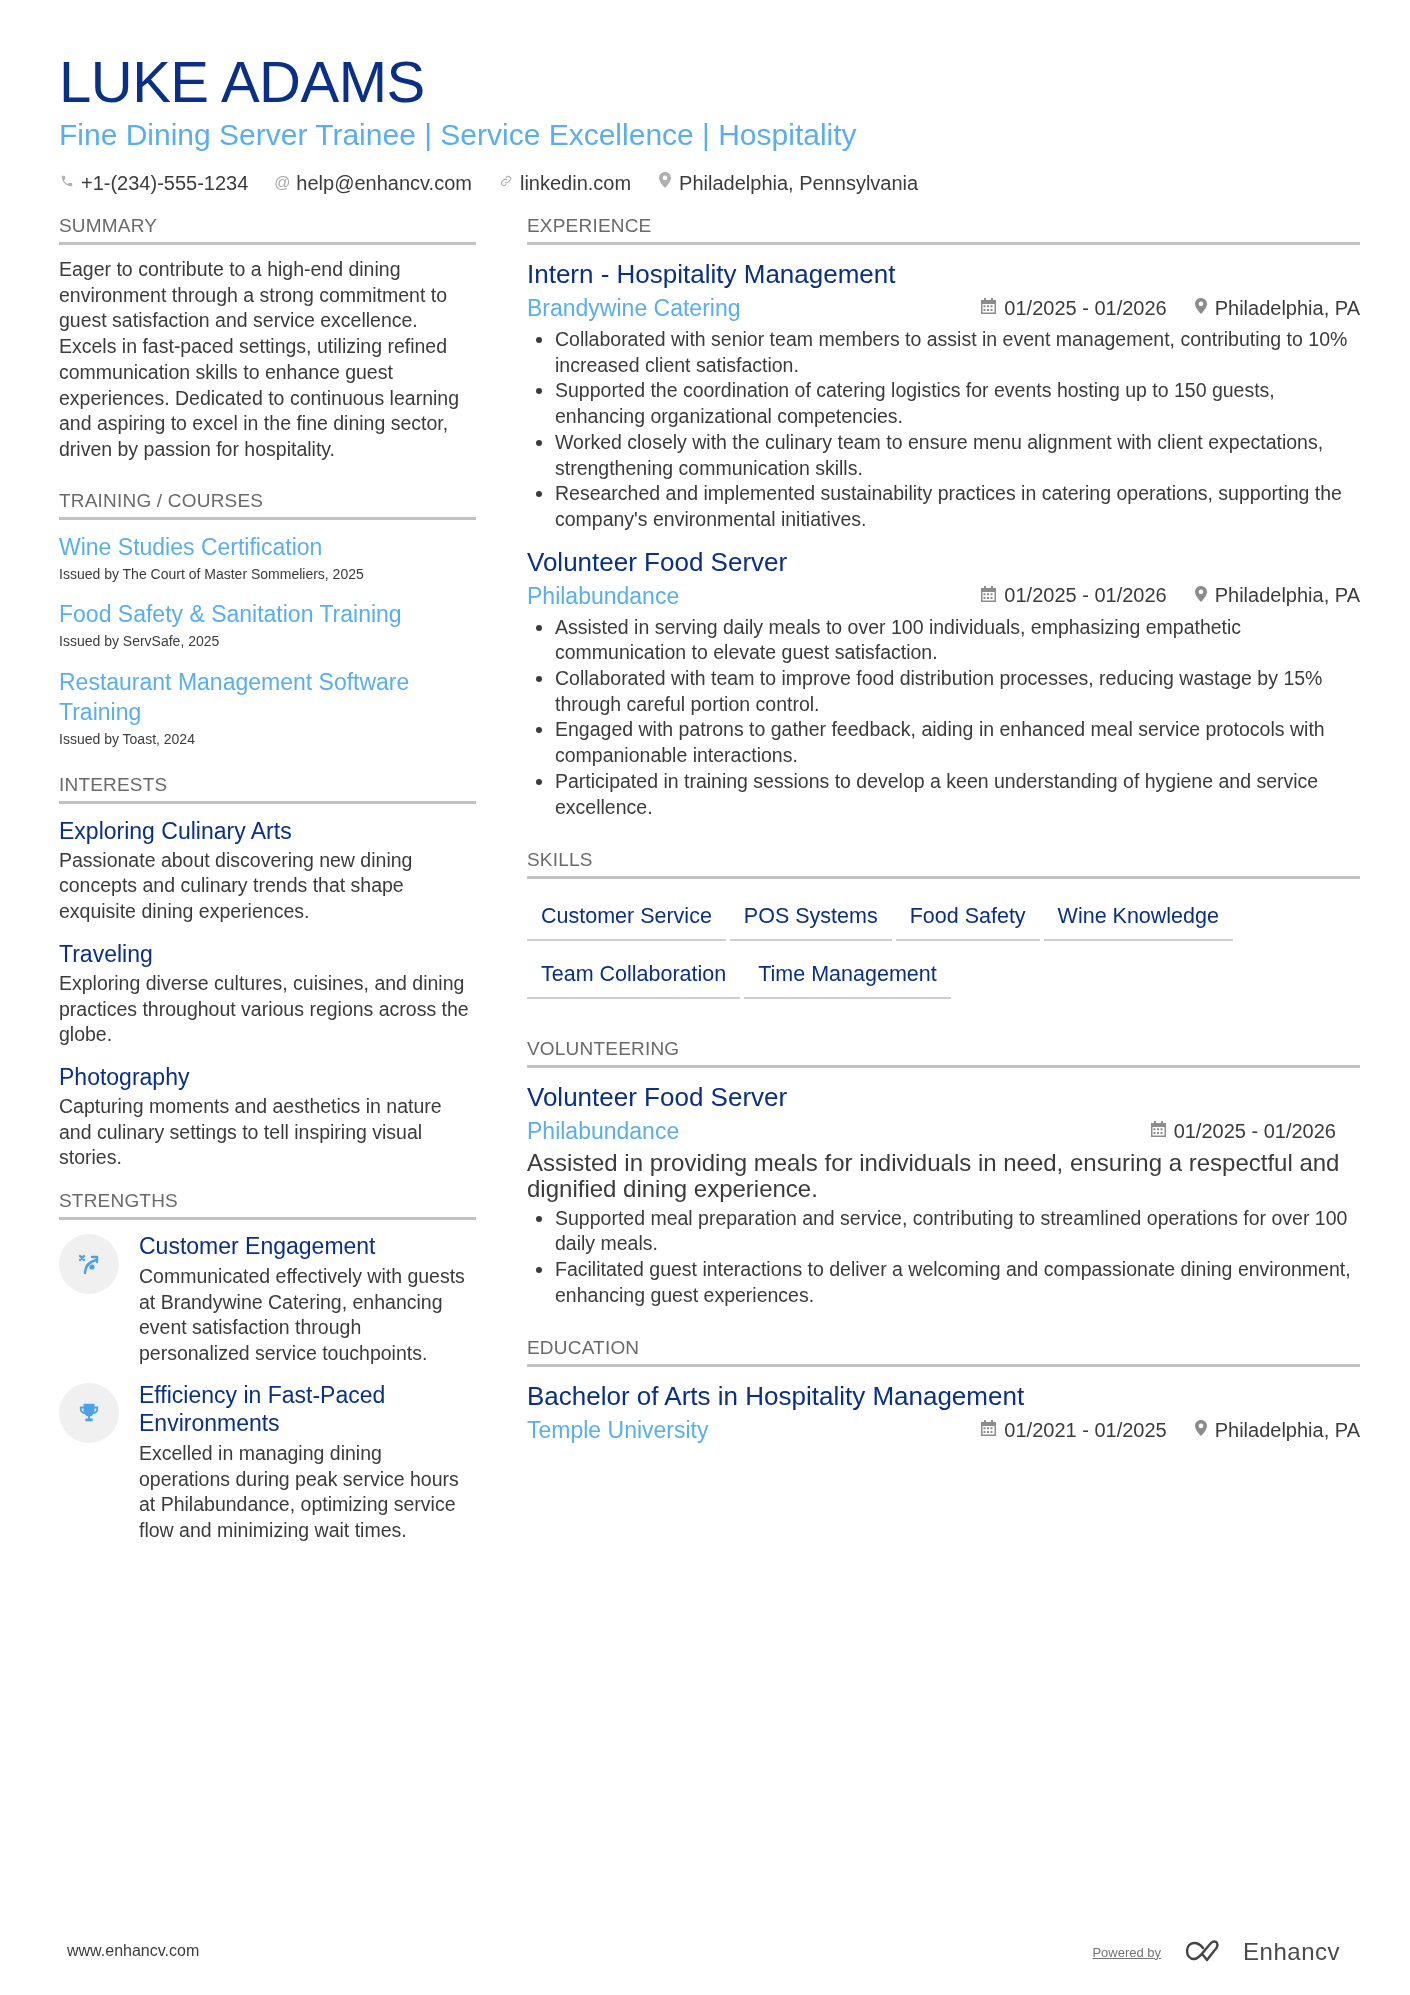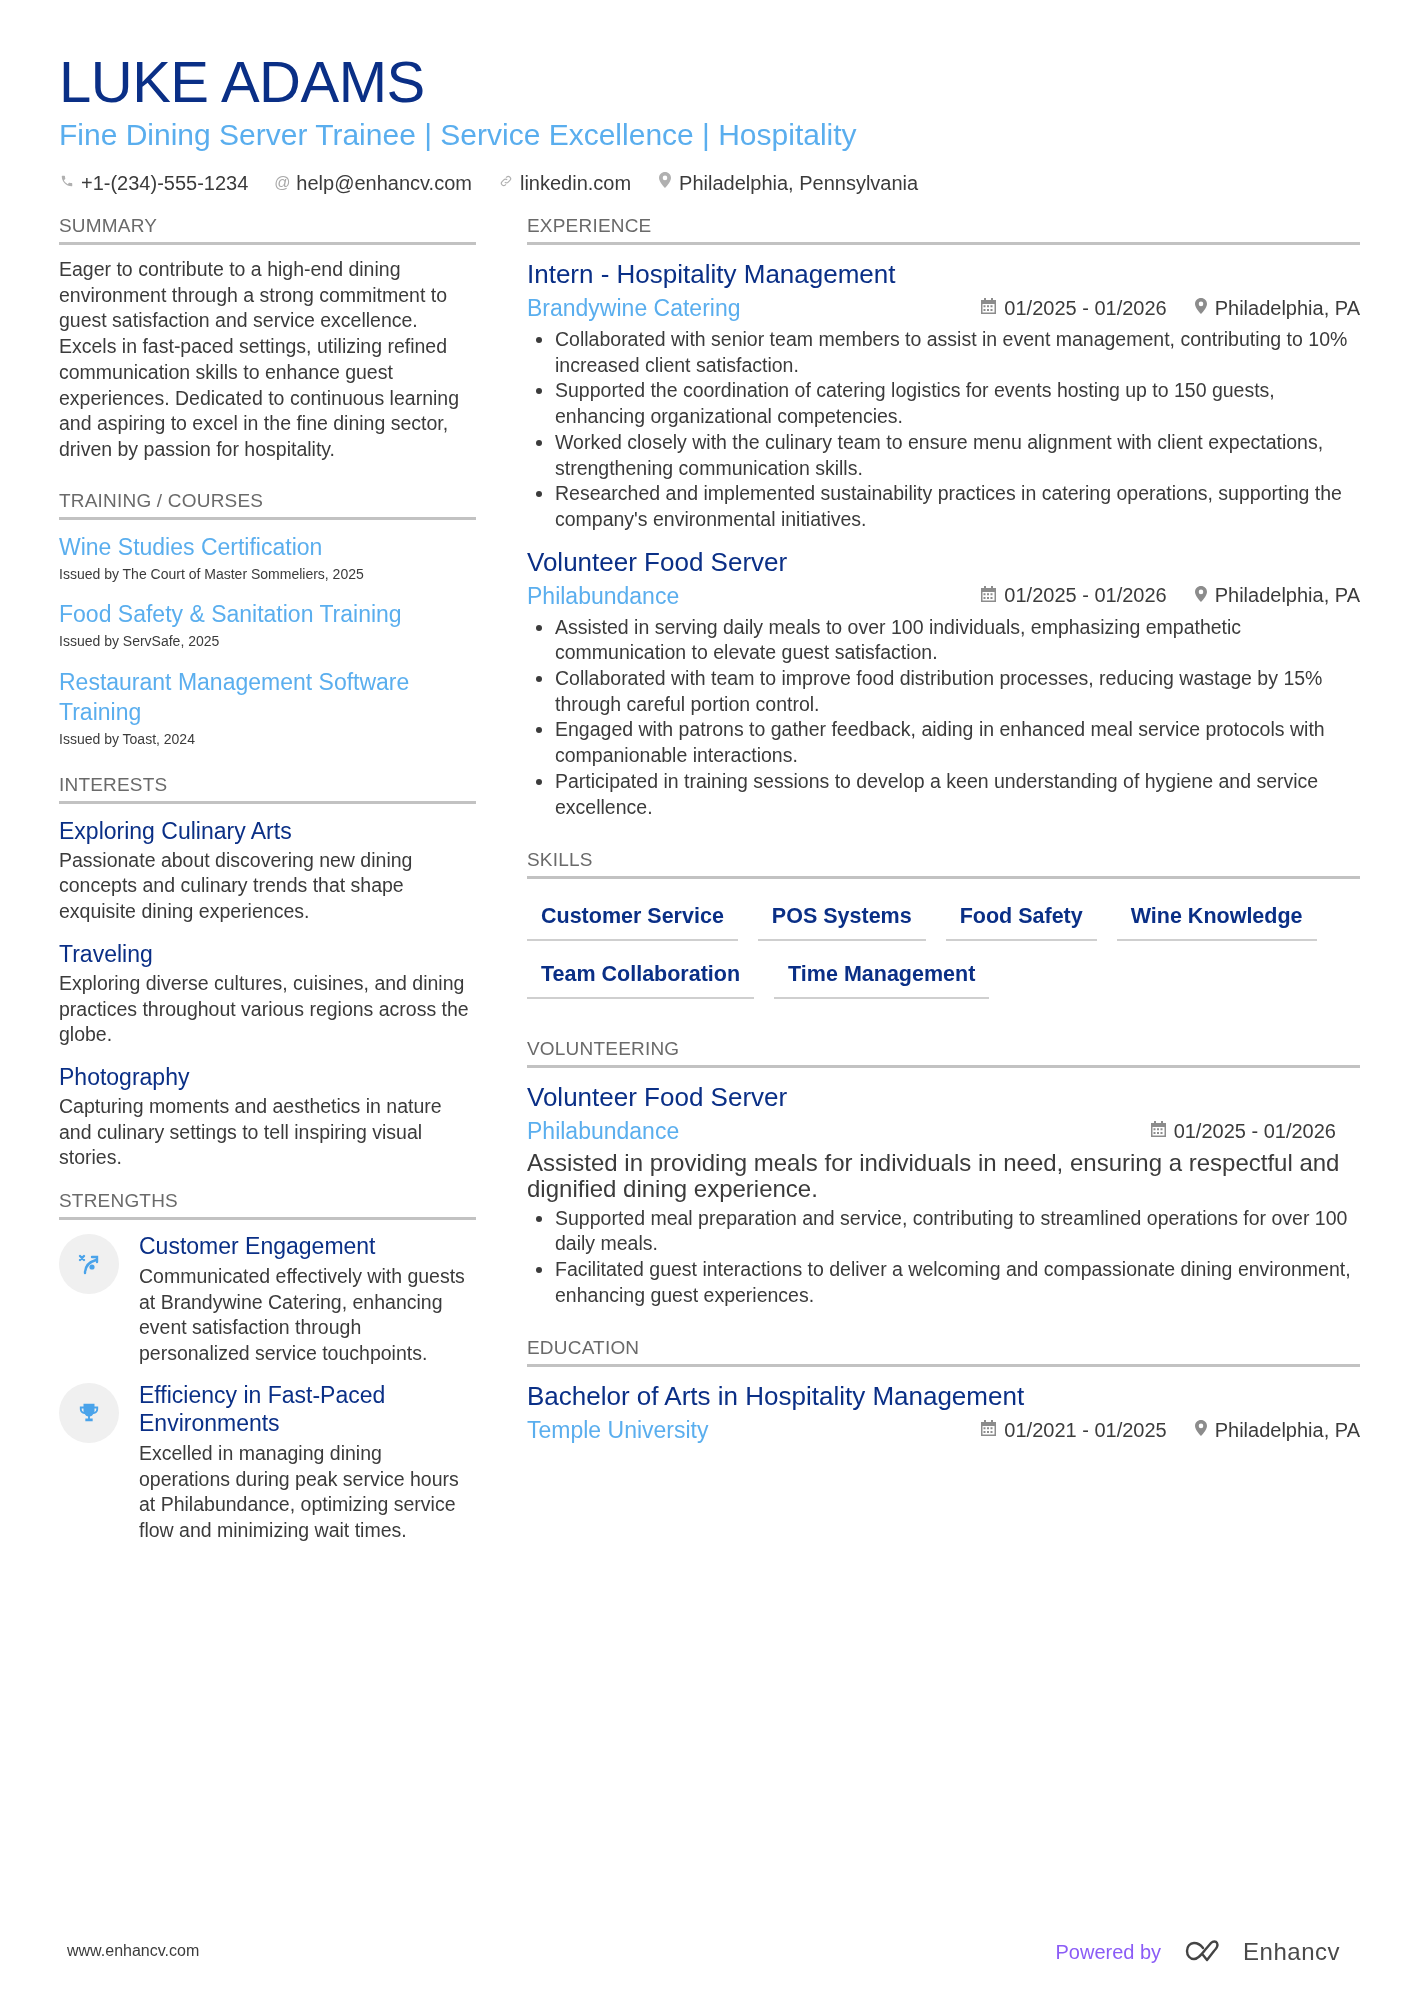--- a/index.html
+++ b/index.html
@@ -47,7 +47,7 @@
   ul.bullets { margin:4px 0 0 0; padding:0 0 0 28px; }
   ul.bullets li { font-size:19.5px; line-height:25.7px; color:#3b3b3b; }
 
-  .skills { display:flex; flex-wrap:wrap; gap:12px 20px; padding-top:4px;font-weight:bold; }
+  .skills { display:flex; flex-wrap:wrap; gap:12px 4px; padding-top:4px; }
   .skill { font-size:21.5px; line-height:30px; color:#0a2f86; padding:6px 14px 8px 14px;
            border-bottom:2px solid #cfcfcf; }
   .skills-section { margin-bottom:38px; }

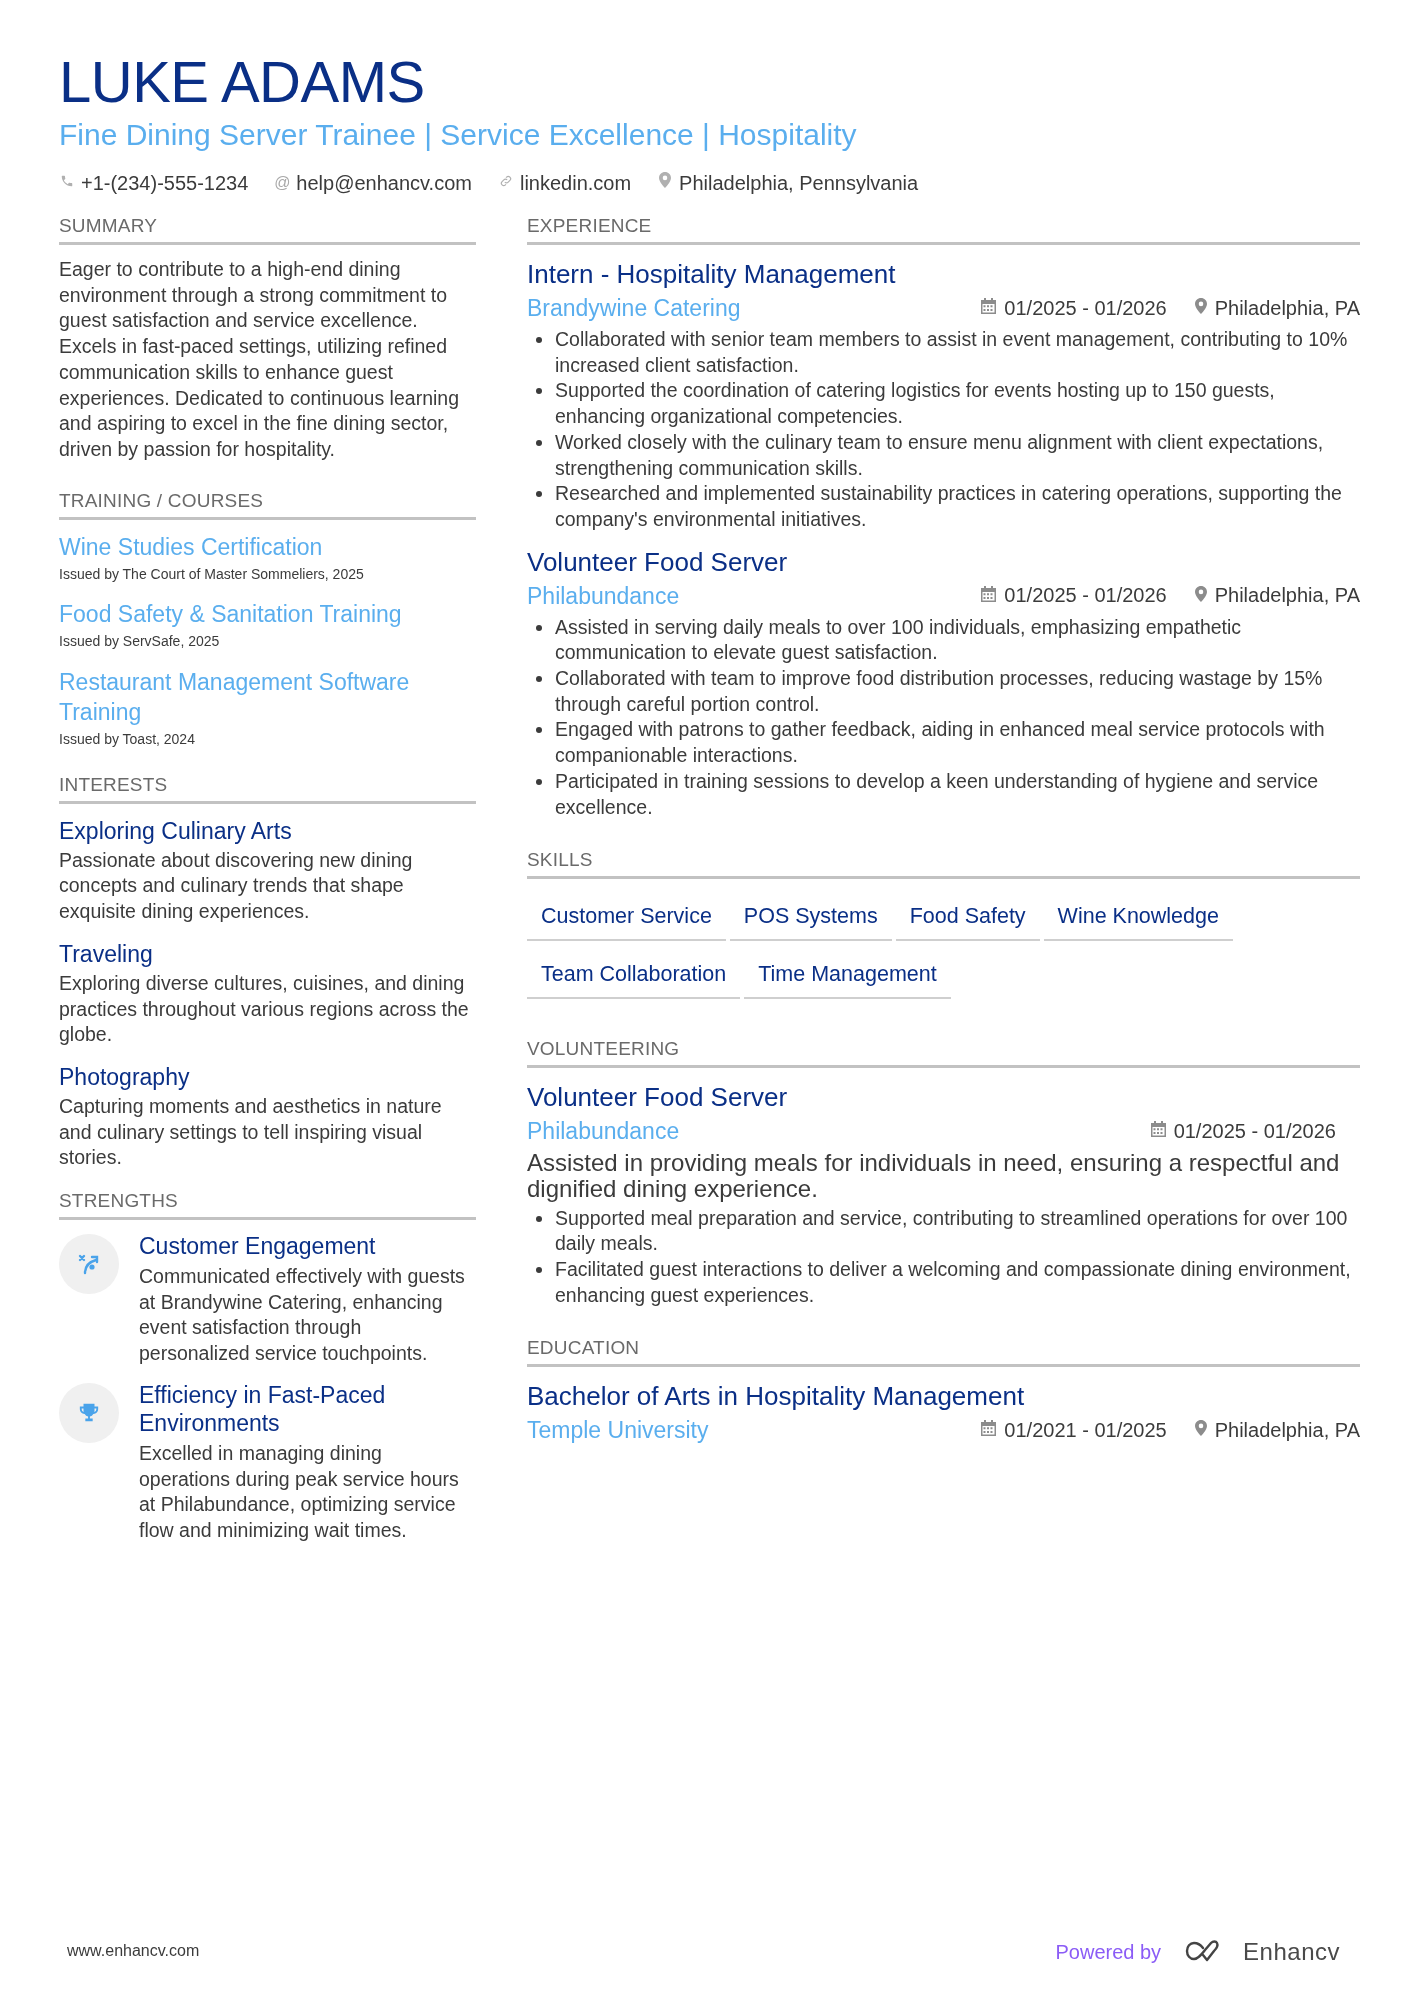--- a/index.html
+++ b/index.html
@@ -57,7 +57,7 @@
   .footer { position:absolute; left:0; top:1938px; width:1410px; height:30px; }
   .foot-left { position:absolute; left:67px; top:4px; font-size:16px; color:#3b3b3b; }
   .foot-right { position:absolute; right:70px; top:0px; display:flex; align-items:center; gap:24px; }
-  .powered { font-size:20px; color:#8b5cf6; }
+  .powered { font-size:13px; color:#737373;text-decoration:underline; }
   .brand { display:flex; align-items:center; gap:12px; font-size:24px; color:#4a4a4a; letter-spacing:0.5px; }
 </style>
 </head>

